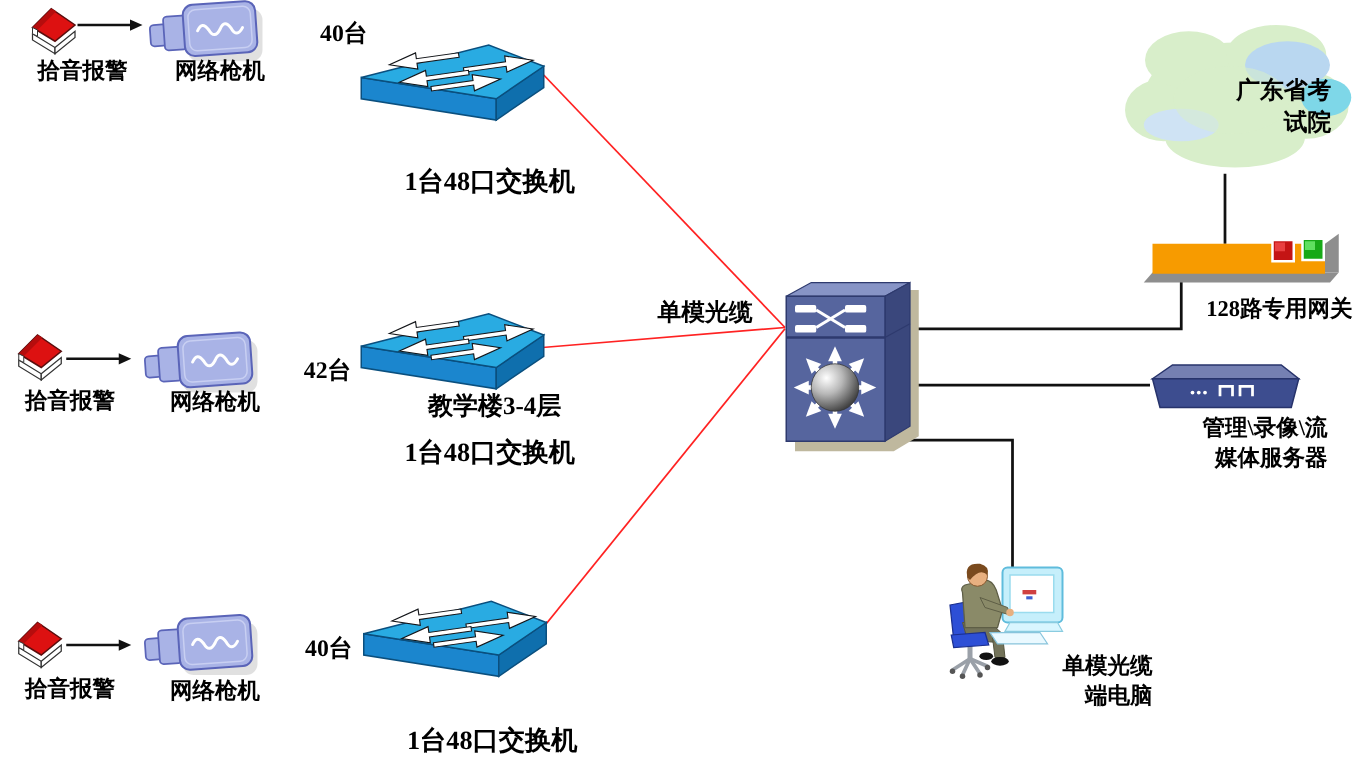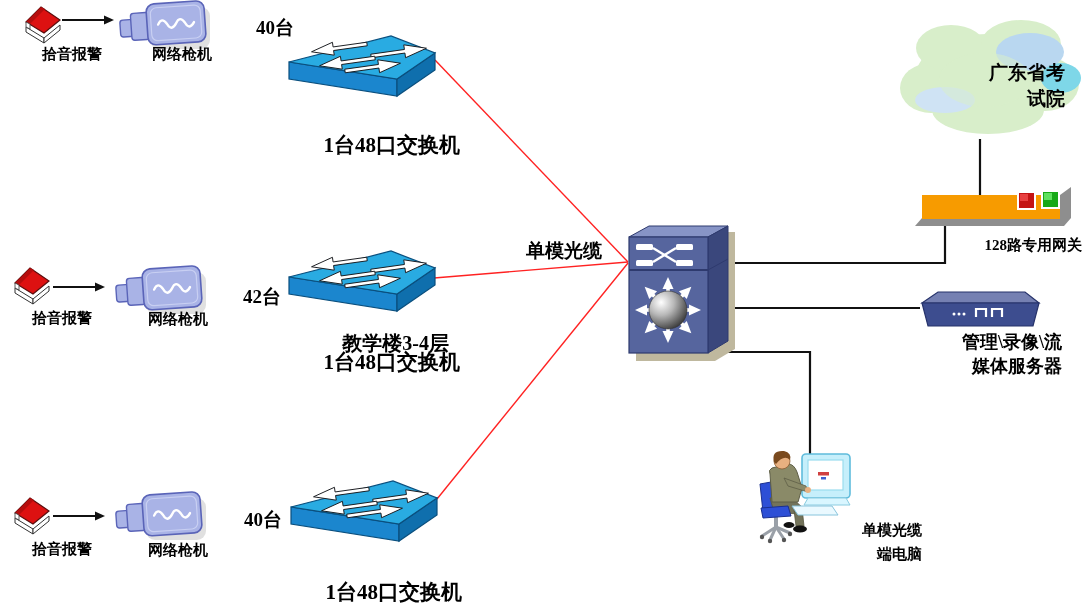--- a/index.html
+++ b/index.html
@@ -7,7 +7,7 @@
           font-family:"Liberation Serif",serif;}
   #diagram-svg{position:absolute;left:0;top:0;}
   .lbl{position:absolute;font-weight:bold;color:#000;text-align:right;white-space:nowrap;line-height:1.15;}
-  .s17{font-size:15px;}
+  .s17{font-size:18px;}
   .s18{font-size:18px;}
   .s19{font-size:19px;}
   .s20{font-size:20px;}

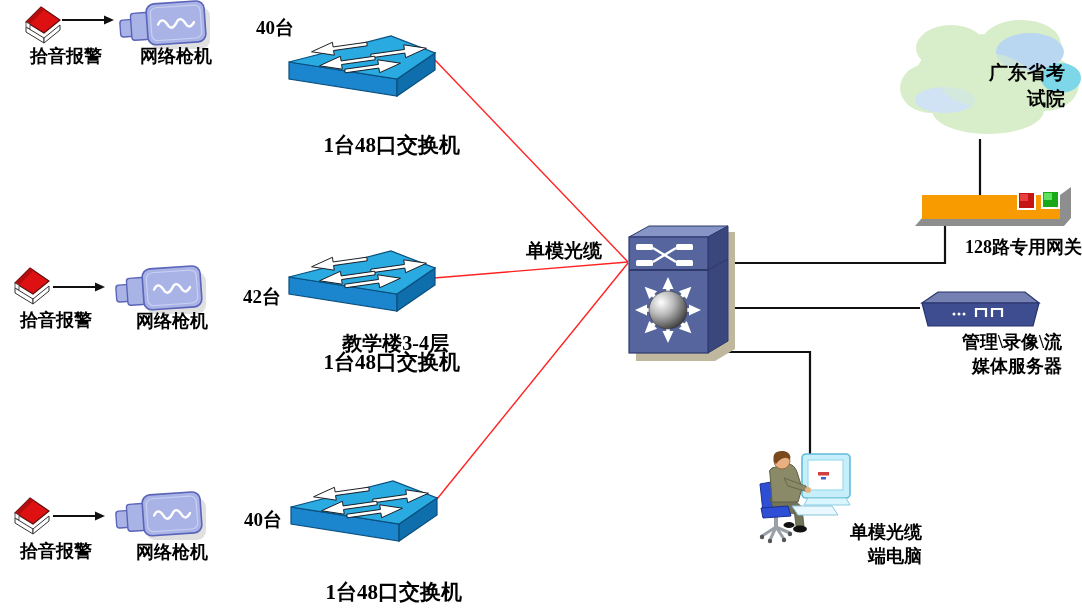--- a/index.html
+++ b/index.html
@@ -205,7 +205,7 @@
 <div class="lbl s17" style="left:0px;   top:310px; width:92px;">拾音报警</div>
 <div class="lbl s17" style="left:112px; top:311px; width:96px;">网络枪机</div>
 <div class="lbl s19" style="left:211px; top:286px; width:70px;">42台</div>
-<div class="lbl s20" style="left:283px; top:314px; width:166px;margin-top:18px;">教学楼3-4层</div>
+<div class="lbl s20" style="left:283px; top:314px; width:166px;">教学楼3-4层</div>
 <div class="lbl s21" style="left:272px; top:350px; width:188px;">1台48口交换机</div>
 
 <div class="lbl s17" style="left:0px;   top:541px; width:92px;">拾音报警</div>

